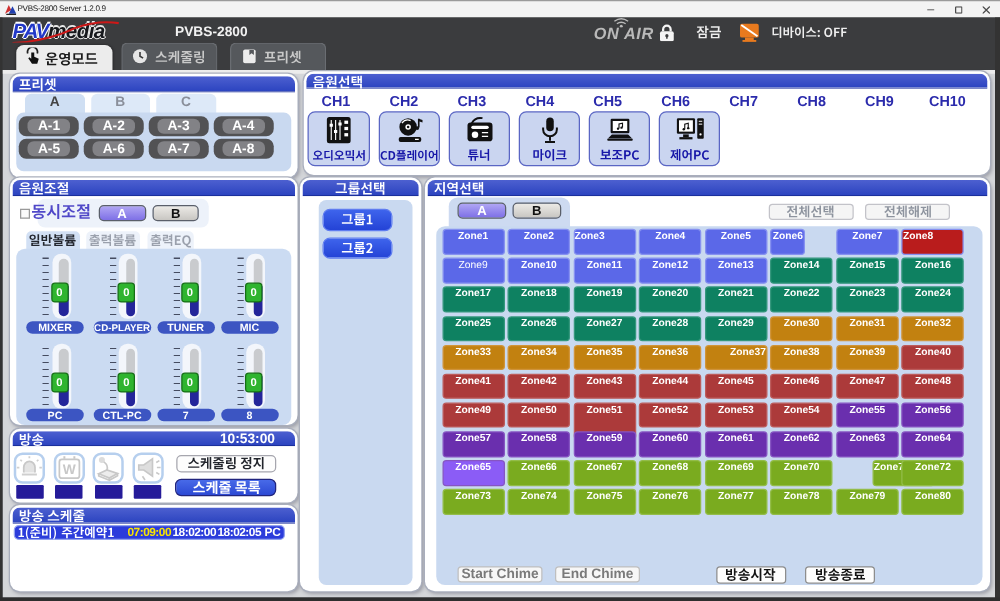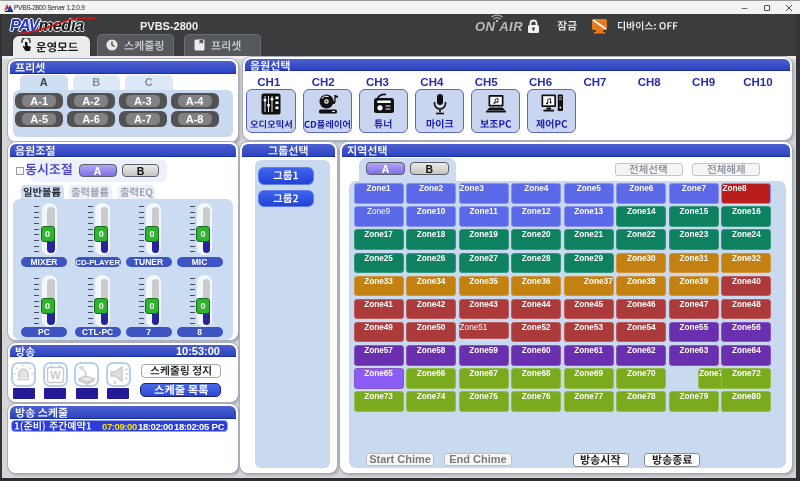--- a/index.html
+++ b/index.html
@@ -392,7 +392,7 @@
 <div class="abs" style="left:458.6px;top:183.1px;width:50px;height:20.6px;background:#5b68e8;border:1px solid #8691f0;border-radius:3px;color:#fff;font-size:8.2px;font-weight:bold;line-height:10.5px">Zone3</div>
 <div class="abs" style="left:511.2px;top:183.1px;width:50px;height:20.6px;background:#5b68e8;border:1px solid #8691f0;border-radius:3px;color:#fff;font-size:8.2px;font-weight:bold;text-align:center;line-height:10.5px">Zone4</div>
 <div class="abs" style="left:563.7px;top:183.1px;width:50px;height:20.6px;background:#5b68e8;border:1px solid #8691f0;border-radius:3px;color:#fff;font-size:8.2px;font-weight:bold;text-align:center;line-height:10.5px">Zone5</div>
-<div class="abs" style="left:616.3px;top:183.1px;width:50px;height:20.6px;background:#5b68e8;border:1px solid #8691f0;border-radius:3px;color:#fff;font-size:8.2px;font-weight:bold;text-align:center;line-height:10.5px">Zone6</div>
+<div class="abs" style="left:616.3px;top:183.1px;width:28px;height:20.6px;background:#5b68e8;border:1px solid #8691f0;border-radius:3px;color:#fff;font-size:8.2px;font-weight:bold;text-align:center;line-height:10.5px">Zone6</div>
 <div class="abs" style="left:668.9px;top:183.1px;width:50px;height:20.6px;background:#5b68e8;border:1px solid #8691f0;border-radius:3px;color:#fff;font-size:8.2px;font-weight:bold;text-align:center;line-height:10.5px">Zone7</div>
 <div class="abs" style="left:721.4px;top:183.1px;width:50px;height:20.6px;background:#b91c1c;border:1px solid #8691f0;border-radius:3px;color:#fff;font-size:8.2px;font-weight:bold;text-align:left;line-height:10.5px">Zone8</div>
 <div class="abs" style="left:353.5px;top:206.2px;width:50px;height:20.6px;background:#5b68e8;border:1px solid #8691f0;border-radius:3px;color:#fff;font-size:8.2px;font-weight:normal;text-align:center;line-height:10.5px">Zone9</div>

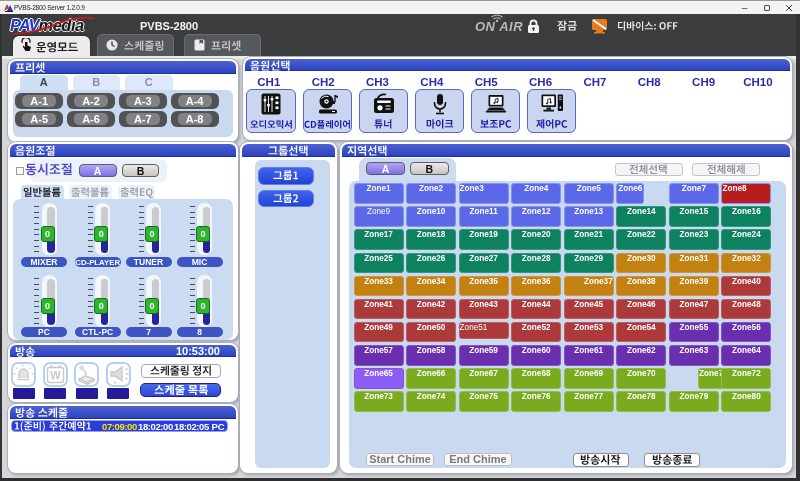--- a/index.html
+++ b/index.html
@@ -437,7 +437,7 @@
 <div class="abs" style="left:721.4px;top:298.8px;width:50px;height:20.6px;background:#ac3a3a;border:1px solid #bc5c5c;border-radius:3px;color:#fff;font-size:8.2px;font-weight:bold;text-align:center;line-height:10.5px">Zone48</div>
 <div class="abs" style="left:353.5px;top:321.9px;width:50px;height:20.6px;background:#ac3a3a;border:1px solid #bc5c5c;border-radius:3px;color:#fff;font-size:8.2px;font-weight:bold;text-align:center;line-height:10.5px">Zone49</div>
 <div class="abs" style="left:406.1px;top:321.9px;width:50px;height:20.6px;background:#ac3a3a;border:1px solid #bc5c5c;border-radius:3px;color:#fff;font-size:8.2px;font-weight:bold;text-align:center;line-height:10.5px">Zone50</div>
-<div class="abs" style="left:458.6px;top:321.9px;width:50px;height:17px;background:#ac3a3a;border:1px solid #bc5c5c;border-radius:3px;color:#fff;font-size:8.2px;font-weight:normal;line-height:10.5px">Zone51</div>
+<div class="abs" style="left:458.6px;top:321.9px;width:50px;height:30px;background:#ac3a3a;border:1px solid #bc5c5c;border-radius:3px;color:#fff;font-size:8.2px;font-weight:bold;text-align:center;line-height:10.5px">Zone51</div>
 <div class="abs" style="left:511.2px;top:321.9px;width:50px;height:20.6px;background:#ac3a3a;border:1px solid #bc5c5c;border-radius:3px;color:#fff;font-size:8.2px;font-weight:bold;text-align:center;line-height:10.5px">Zone52</div>
 <div class="abs" style="left:563.7px;top:321.9px;width:50px;height:20.6px;background:#ac3a3a;border:1px solid #bc5c5c;border-radius:3px;color:#fff;font-size:8.2px;font-weight:bold;text-align:center;line-height:10.5px">Zone53</div>
 <div class="abs" style="left:616.3px;top:321.9px;width:50px;height:20.6px;background:#ac3a3a;border:1px solid #bc5c5c;border-radius:3px;color:#fff;font-size:8.2px;font-weight:bold;text-align:center;line-height:10.5px">Zone54</div>

